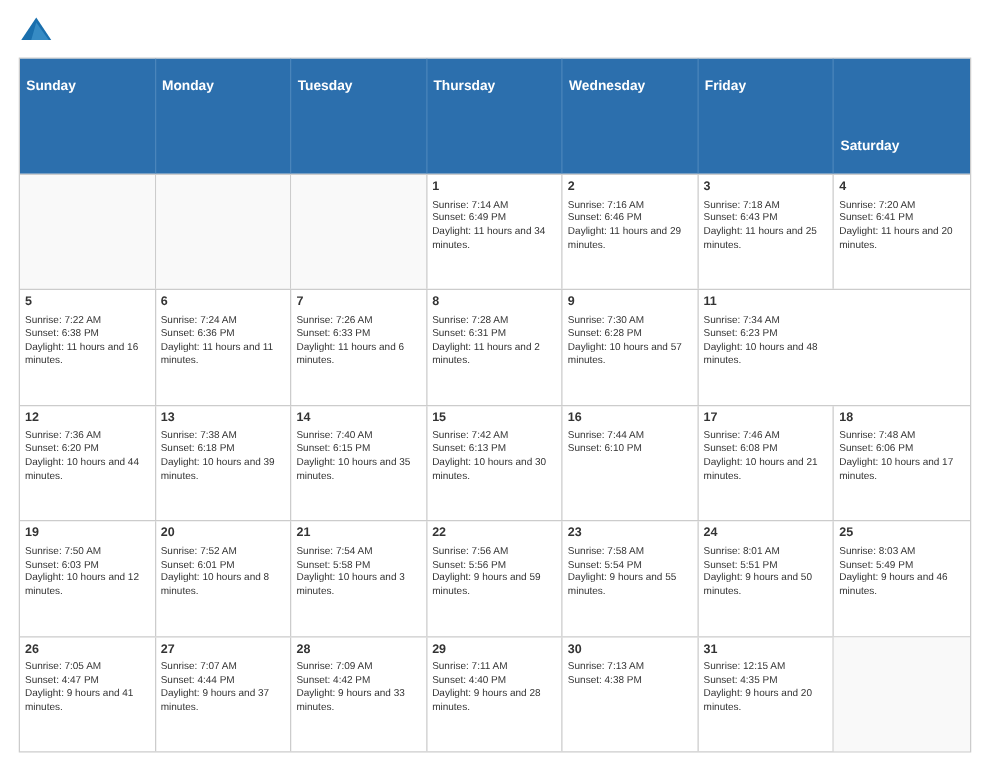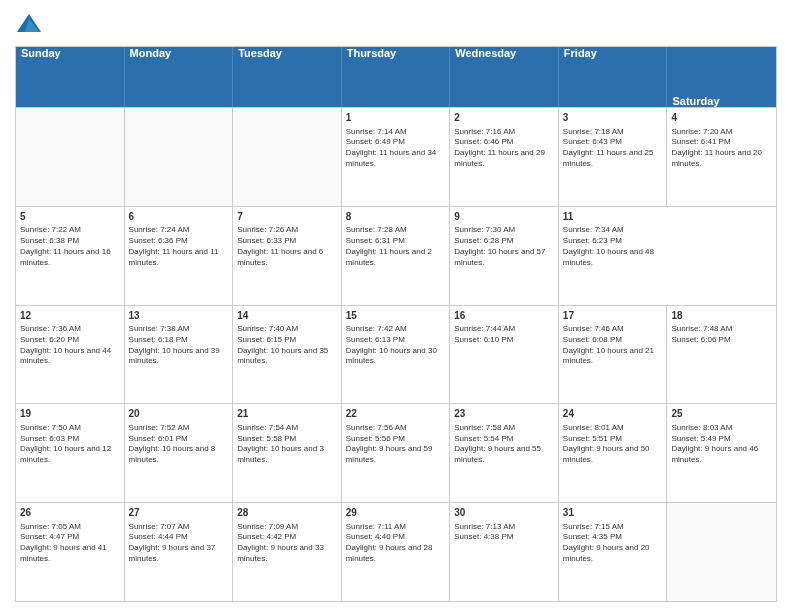--- a/index.html
+++ b/index.html
@@ -74,7 +74,7 @@
       color: white;
       font-size: 11px;
       font-weight: bold;
-      padding: 0 5px;
+      padding: 16px 5px;
       text-align: left;
       border-right: 1px solid #4a85bb;
     }

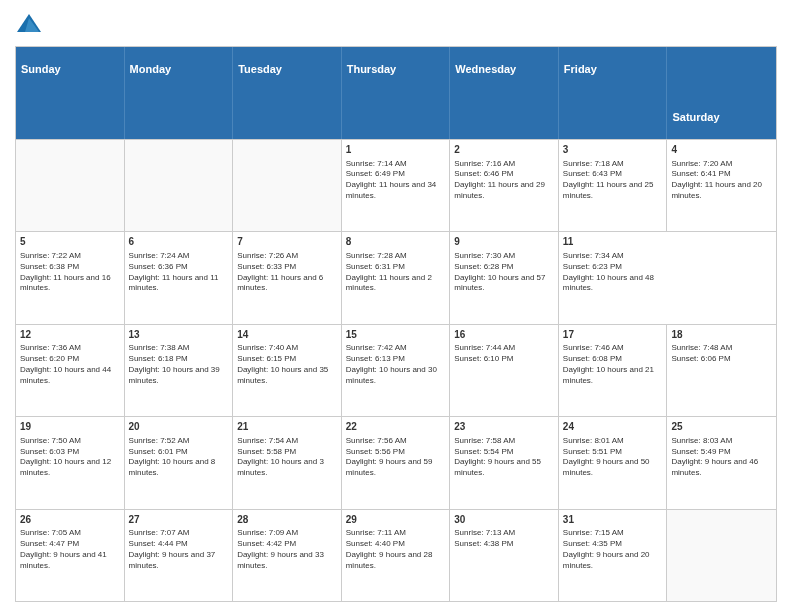--- a/index.html
+++ b/index.html
@@ -250,6 +250,7 @@
             <div class="day-num">18</div>
             <div class="cell-text">Sunrise: 7:48 AM</div>
             <div class="cell-text">Sunset: 6:06 PM</div>
+            <div class="cell-text">Daylight: 10 hours and 17 minutes.</div>
           </div>
         </div>
         <div class="cal-row">

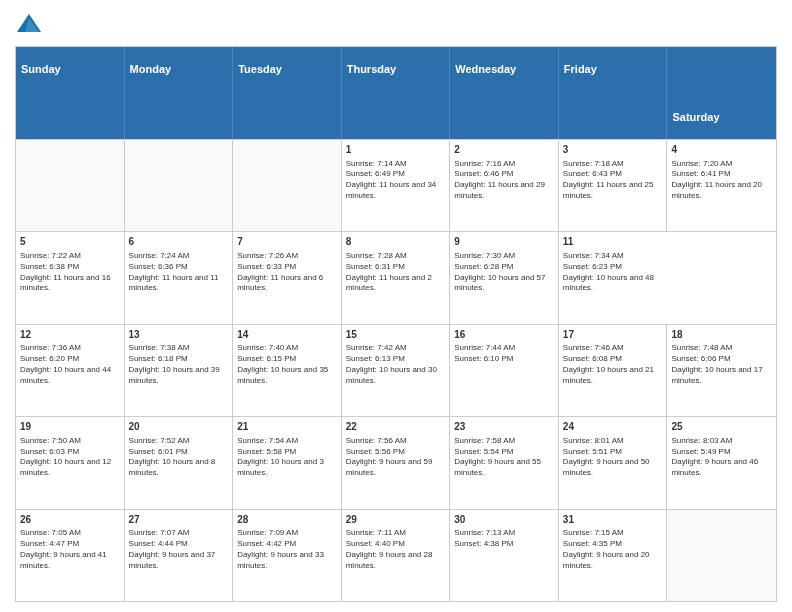--- a/index.html
+++ b/index.html
@@ -329,7 +329,7 @@
           </div>
           <div class="cal-cell">
             <div class="day-num">31</div>
-            <div class="cell-text">Sunrise: 7:15 AM</div>
+            <div class="cell-text">Sunrise: 12:15 AM</div>
             <div class="cell-text">Sunset: 4:35 PM</div>
             <div class="cell-text">Daylight: 9 hours and 20 minutes.</div>
           </div>

